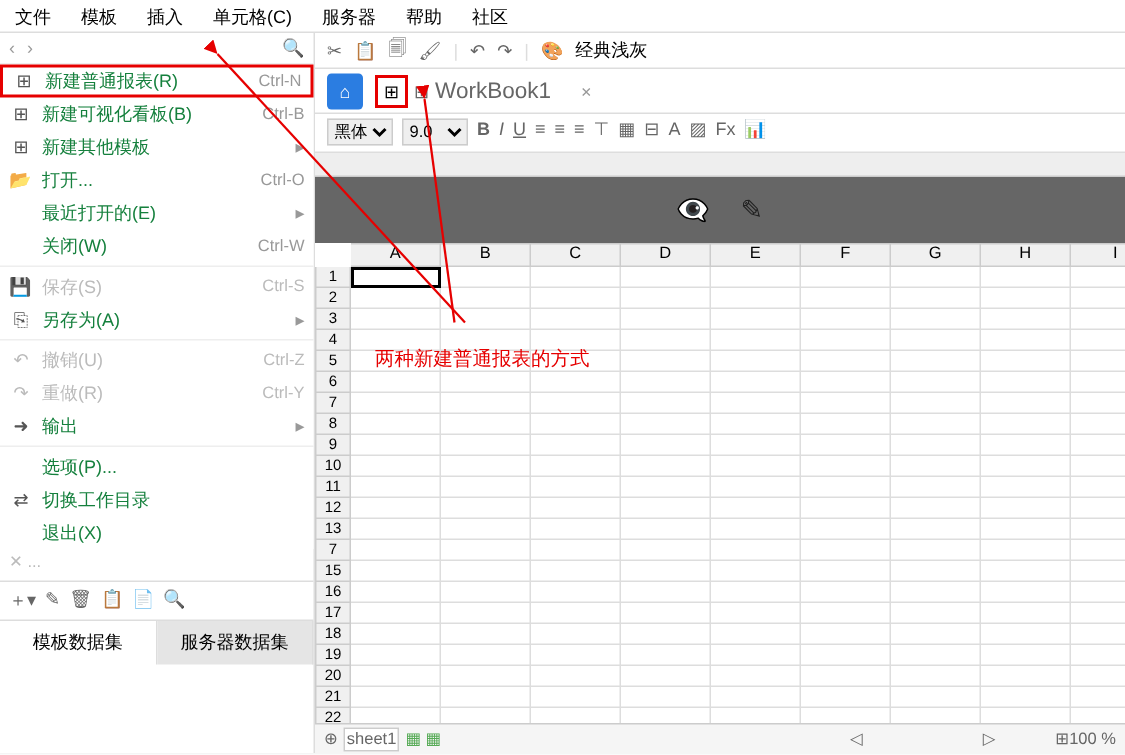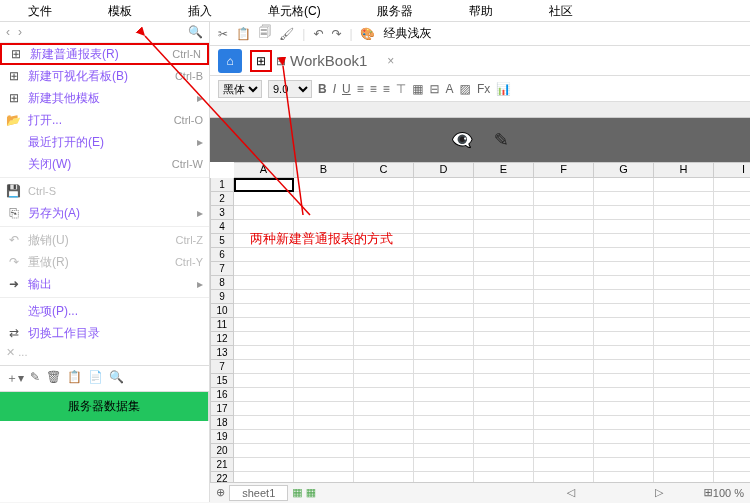--- a/index.html
+++ b/index.html
@@ -5,7 +5,7 @@
 * { margin: 0; padding: 0; box-sizing: border-box; font-family: "Microsoft YaHei", sans-serif; }
 body { width: 750px; height: 503px; background: #f5f5f5; position: relative; overflow: hidden; font-size: 12px; }
 .menubar { display: flex; background: #fff; border-bottom: 1px solid #ddd; height: 22px; }
-.menubar span { padding: 3px 28px; cursor: pointer; }
+.menubar span { padding: 3px 10px; cursor: pointer; }
 .left { position: absolute; left: 0; top: 22px; width: 210px; height: 480px; background: #fff; border-right: 1px solid #ddd; }
 .file-menu { background: #fff; }
 .mi { display: flex; align-items: center; height: 22px; padding: 0 6px; }

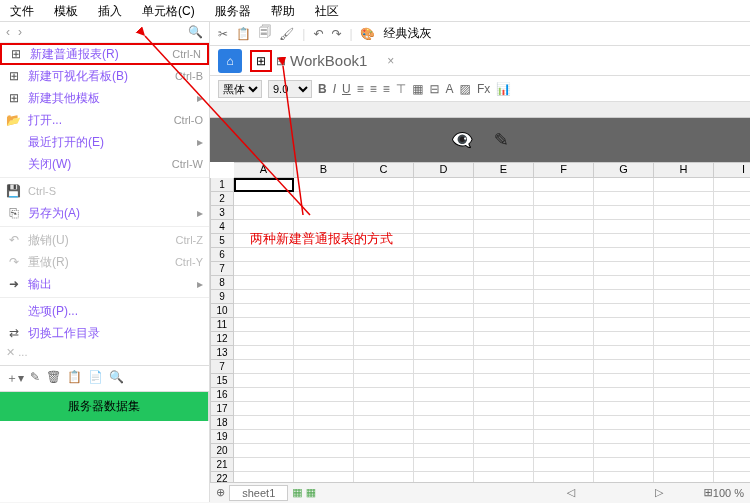--- a/index.html
+++ b/index.html
@@ -11,7 +11,7 @@
 .mi { display: flex; align-items: center; height: 22px; padding: 0 6px; }
 .mi.highlight { border: 2px solid #e60000; }
 .mi .ico { width: 16px; text-align: center; margin-right: 6px; color: #555; }
-.mi .lbl { flex: 1; color: #8b5cf6; }
+.mi .lbl { flex: 1; color: #15803d; }
 .mi .sc { color: #999; font-size: 11px; }
 .mi .arr { color: #999; margin-left: 4px; }
 .mi.dis .lbl, .mi.dis .sc, .mi.dis .ico { color: #bbb; }

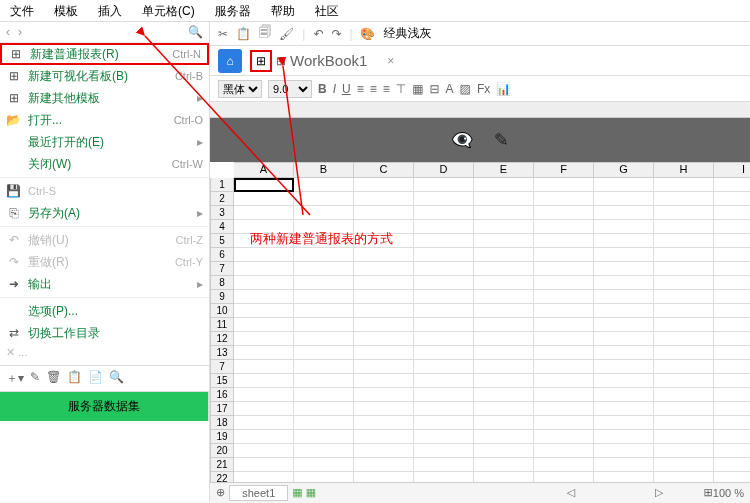--- a/index.html
+++ b/index.html
@@ -30,7 +30,7 @@
 .docbar .newbtn { width: 22px; height: 22px; border: 2px solid #e60000; display: flex; align-items: center; justify-content: center; margin-right: 4px; }
 .docbar .tabname { color: #666; font-size: 15px; margin-left: 4px; }
 .docbar .close { margin-left: 20px; color: #999; cursor: pointer; }
-.fmtbar { display: flex; align-items: center; gap: 6px; padding: 3px 8px; border-bottom: 1px solid #ddd; height: 26px; }
+.fmtbar { display: flex; gap: 6px; padding: 3px 8px; border-bottom: 1px solid #ddd; height: 26px; }
 .fmtbar select { font-size: 11px; border: 1px solid #ccc; height: 18px; }
 .fmtbar .ico { color: #666; cursor: pointer; font-size: 12px; }
 .ruler { height: 16px; background: #eee; border-bottom: 1px solid #ccc; }

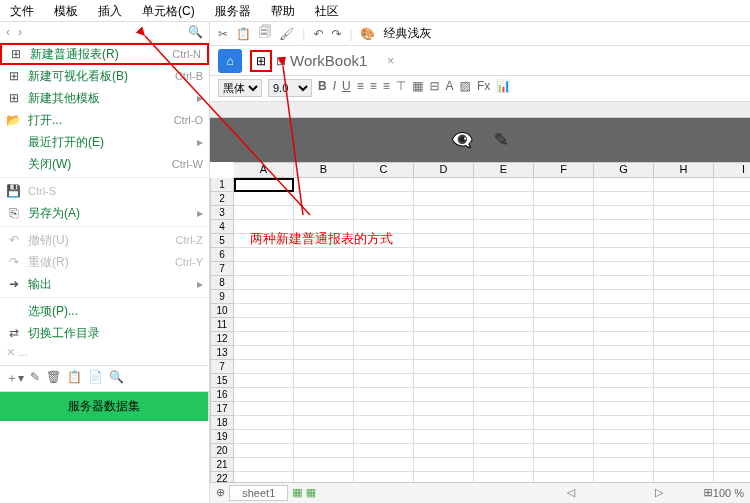--- a/index.html
+++ b/index.html
@@ -106,6 +106,7 @@
       <div class="sep"></div>
       <div class="mi dis">
         <span class="ico">💾</span>
+        <span class="lbl">保存(S)</span>
         <span class="sc">Ctrl-S</span>
       </div>
       <div class="mi">

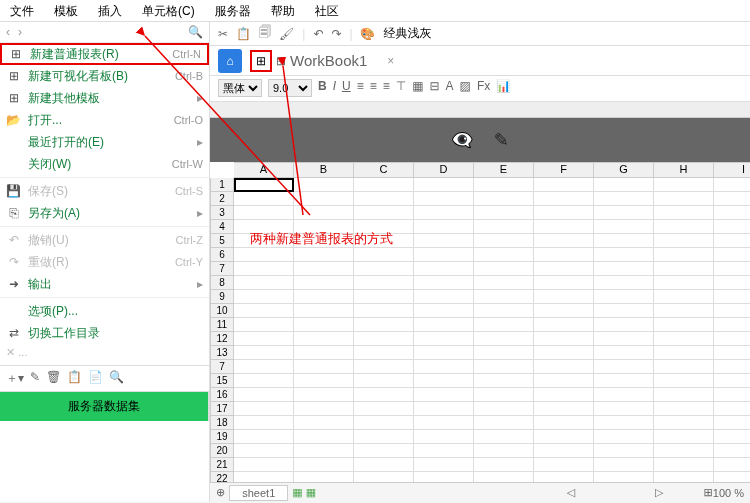--- a/index.html
+++ b/index.html
@@ -143,6 +143,11 @@
         <span class="lbl">切换工作目录</span>
         <span class="sc"></span>
       </div>
+      <div class="mi">
+        <span class="ico"></span>
+        <span class="lbl">退出(X)</span>
+        <span class="sc"></span>
+      </div>
     </div>
   <div style="color:#bbb;padding:2px 6px;font-size:11px">✕ ...</div>
   <div class="tb2">

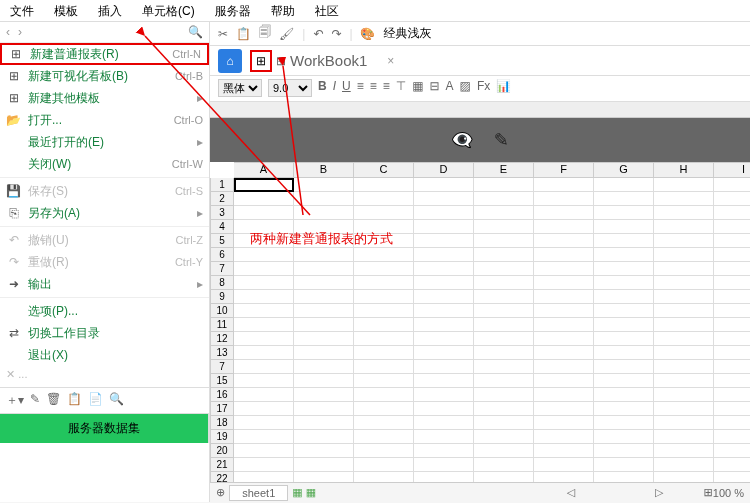--- a/index.html
+++ b/index.html
@@ -159,6 +159,7 @@
     <span>🔍</span>
   </div>
   <div class="tabs">
+    <span class="active">模板数据集</span>
     <span class="inactive">服务器数据集</span>
   </div>
 </div>

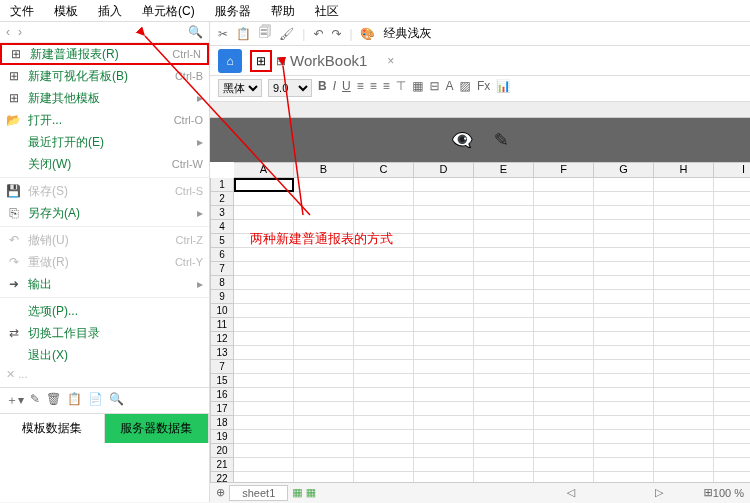--- a/index.html
+++ b/index.html
@@ -21,7 +21,7 @@
 .tabs { display: flex; border-top: 1px solid #ddd; }
 .tabs span { flex: 1; text-align: center; padding: 6px 0; border-right: 1px solid #ddd; cursor: pointer; }
 .tabs span.active { background: #fff; }
-.tabs span.inactive { background: #22c55e; }
+.tabs span.inactive { background: #e5e5e5; }
 .right { position: absolute; left: 210px; top: 22px; width: 540px; height: 480px; background: #fff; }
 .topbar { display: flex; align-items: center; gap: 8px; padding: 3px 8px; border-bottom: 1px solid #ddd; height: 24px; }
 .topbar .ico { color: #666; cursor: pointer; }

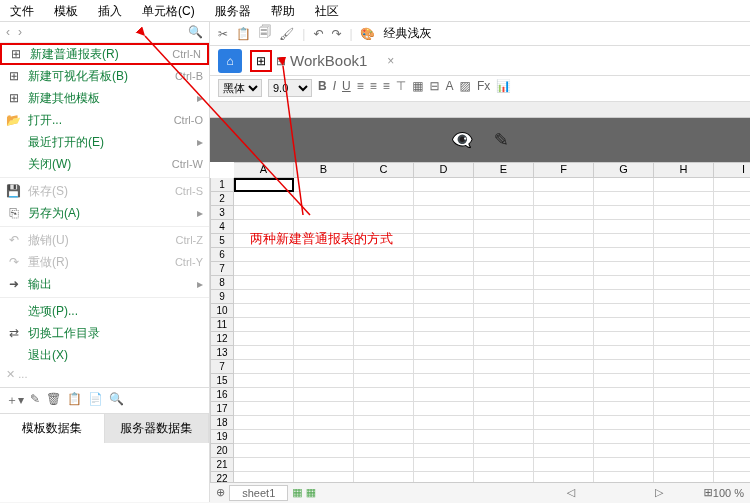--- a/index.html
+++ b/index.html
@@ -47,7 +47,7 @@
 .selcell { position: absolute; left: 24px; top: 16px; width: 60px; height: 14px; border: 2px solid #000; background: #fff; }
 .annot { position: absolute; color: #e60000; font-size: 13px; }
 .sheetbar { position: absolute; bottom: 0; left: 0; right: 0; height: 20px; display: flex; align-items: center; border-top: 1px solid #ccc; padding: 0 6px; font-size: 11px; color: #666; background: #f5f5f5; }
-.sheetbar .sht { border: 1px solid #ccc; padding: 1px 12px; background: #fff; margin: 0 4px; }
+.sheetbar .sht { border: 1px solid #ccc; padding: 1px 1px; background: #fff; margin: 0 4px; }
 .sheetbar .sp { flex: 1; }
 svg.redline { position: absolute; top: 0; left: 0; pointer-events: none; }
 </style>

